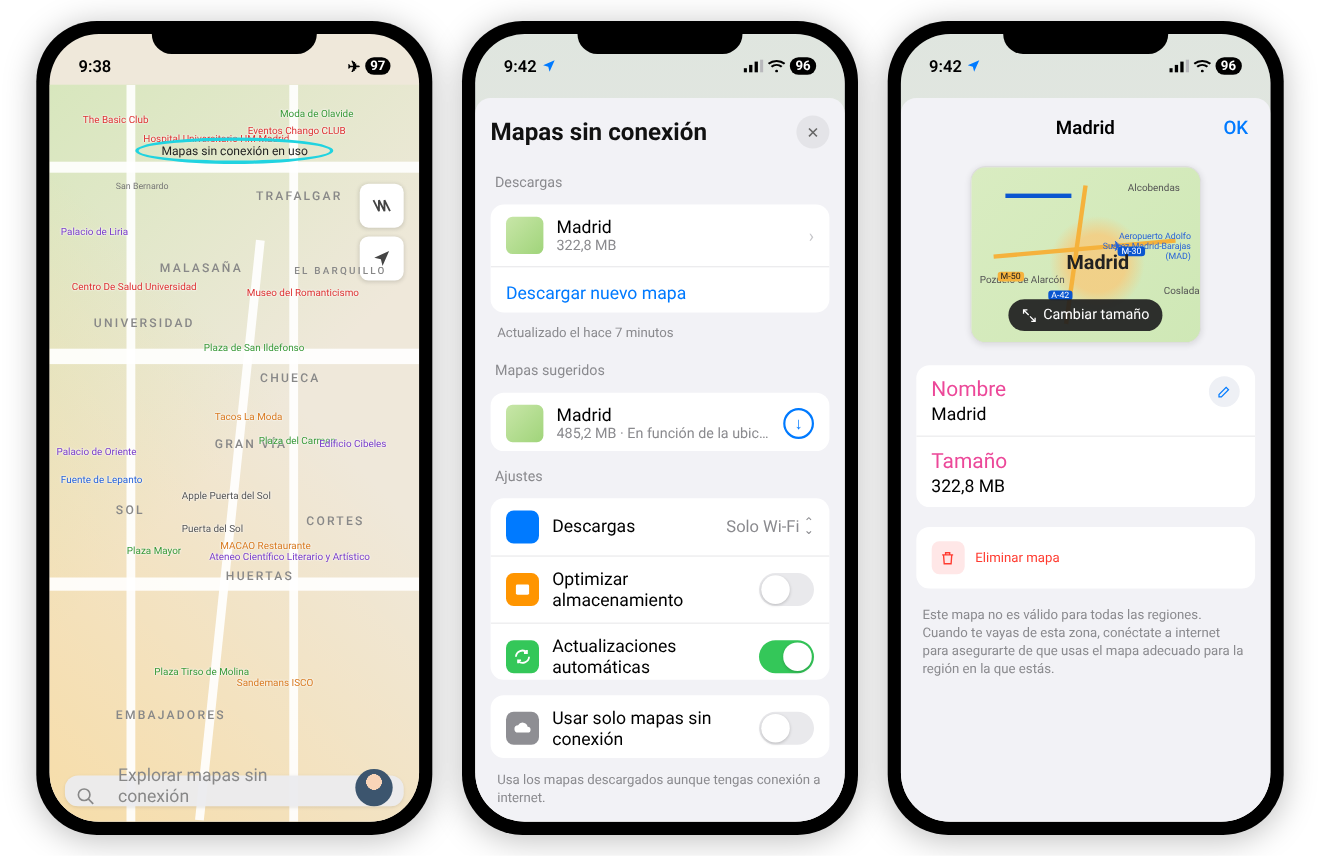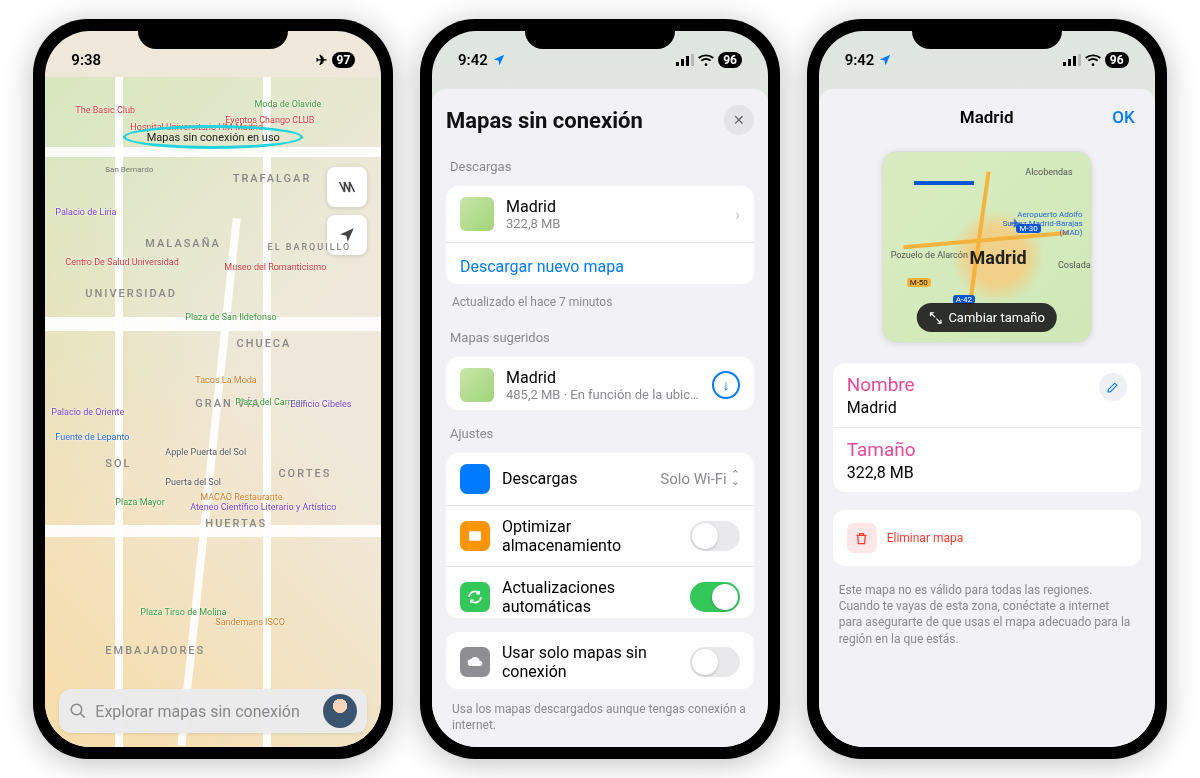--- a/index.html
+++ b/index.html
@@ -198,7 +198,7 @@
     position:absolute; right:6px; color:#007aff; font-size:17px; font-weight:500;
   }
   .map-preview {
-    margin:6px auto 12px; width:210px; height:192px; border-radius:14px;
+    margin:6px auto 12px; width:210px; height:161px; border-radius:14px;
     background:
       radial-gradient(circle at 55% 55%, rgba(250,200,120,0.75) 0 18%, rgba(250,200,120,0) 30%),
       linear-gradient(135deg,#d9ecc1,#cfe8b6);

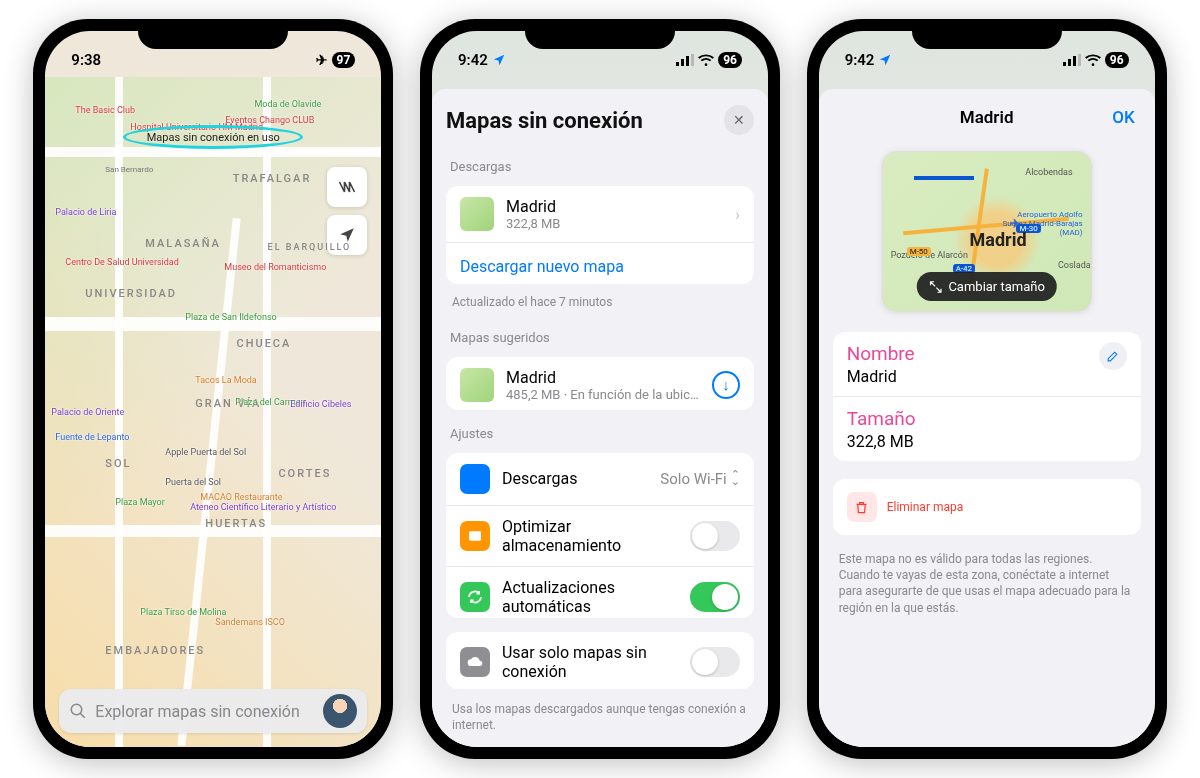--- a/index.html
+++ b/index.html
@@ -119,9 +119,9 @@
   }
   .search-bar {
     position:absolute; bottom:14px; left:14px; right:14px;
-    height:44px; background:rgba(235,235,238,0.95);
+    height:28px; background:rgba(235,235,238,0.95);
     border-radius:12px;
-    display:flex; align-items:center; padding:0 10px; gap:8px;
+    display:flex; align-items:flex-end; padding:0 10px; gap:20px;
     box-shadow:0 1px 3px rgba(0,0,0,0.1);
   }
   .search-bar .search-text { flex:1; color:#888; font-size:16px; }

